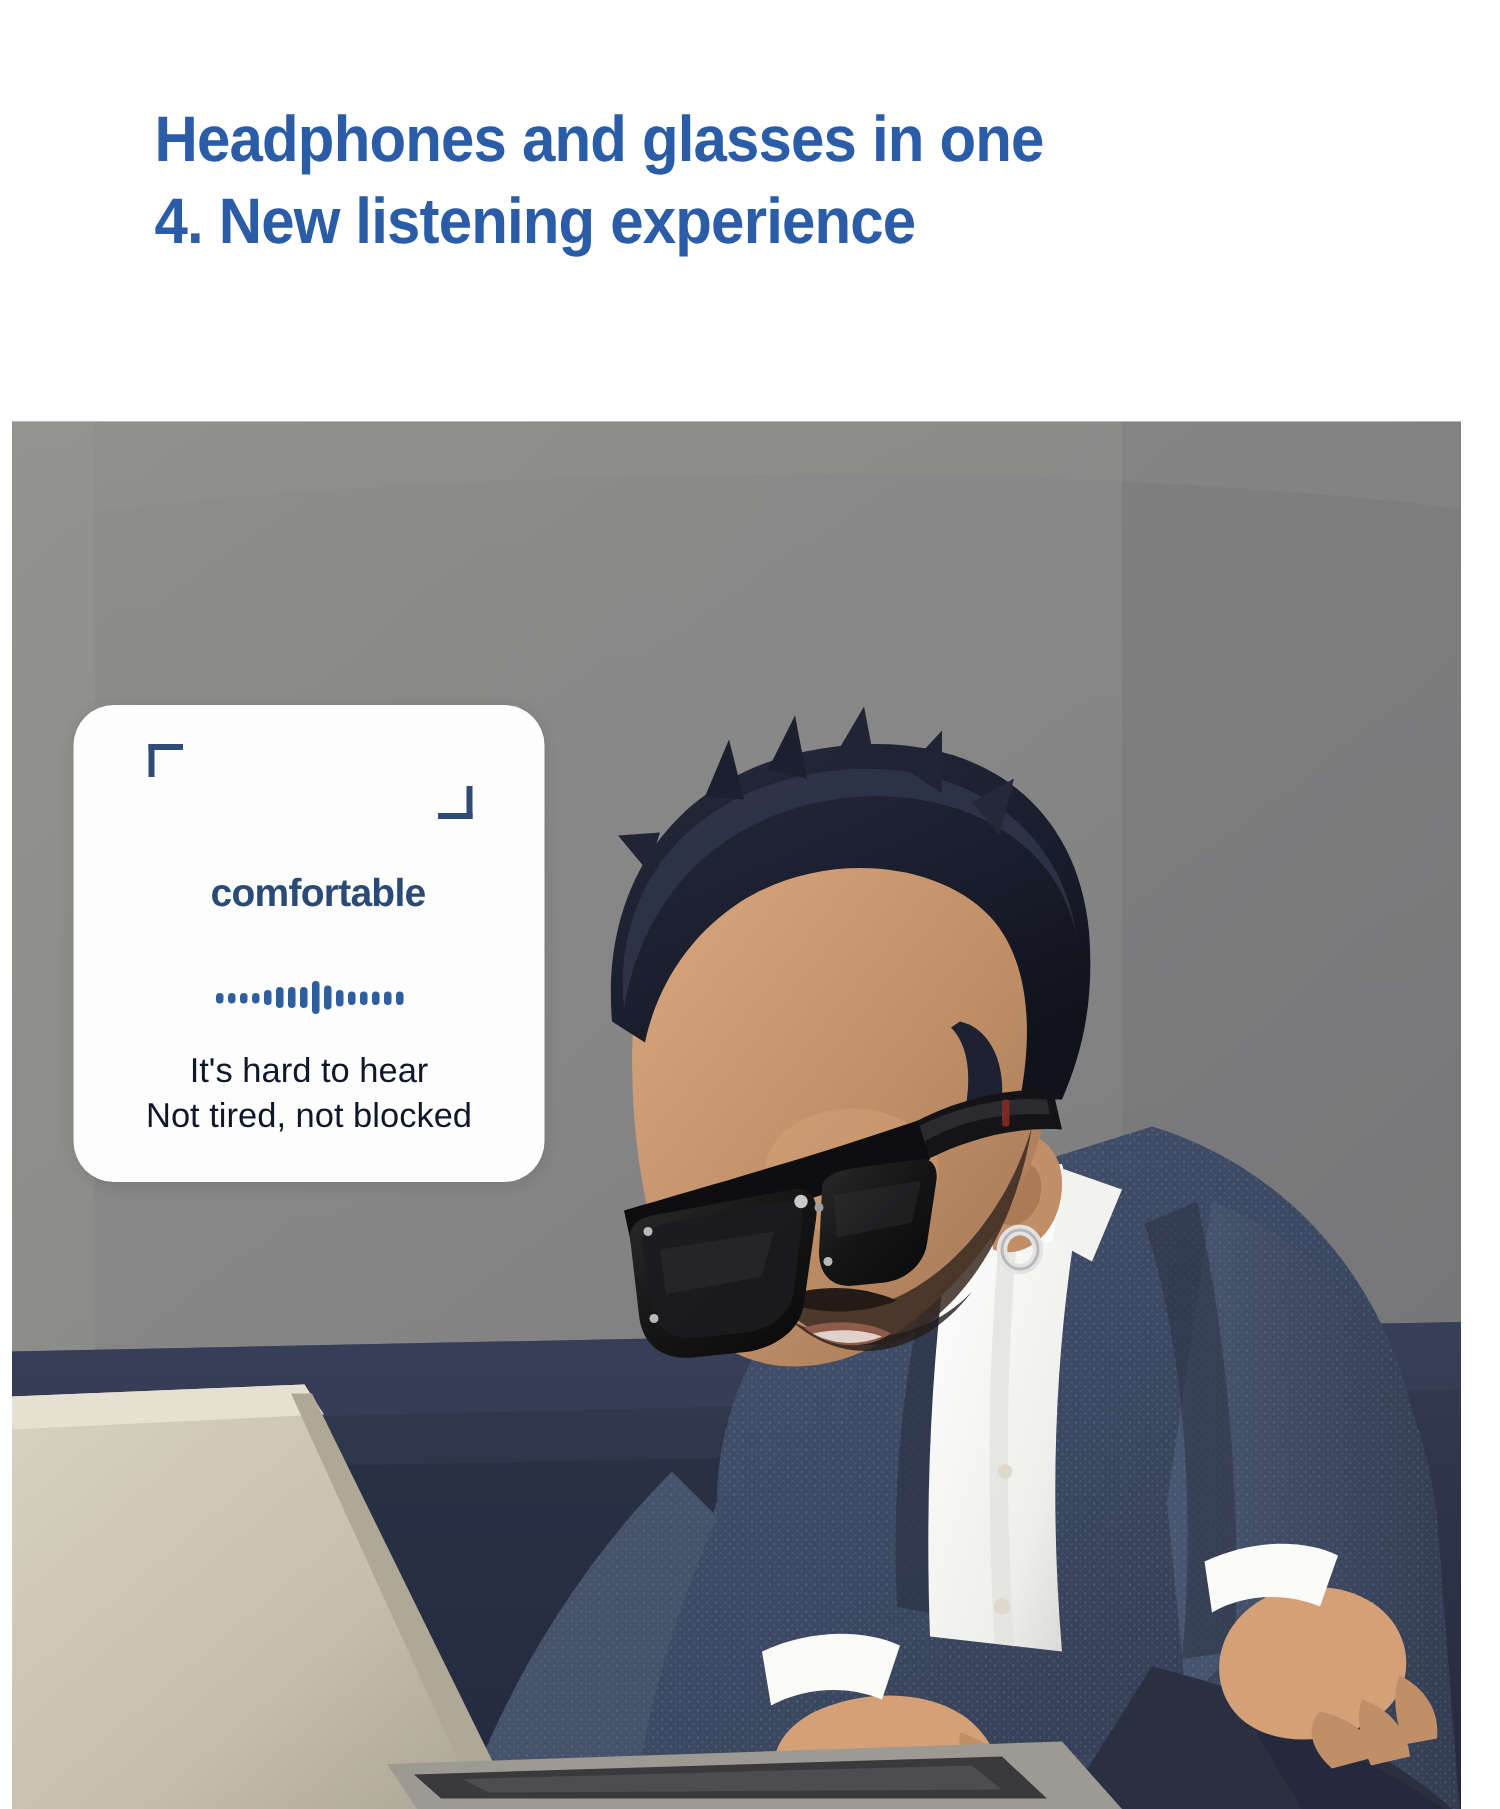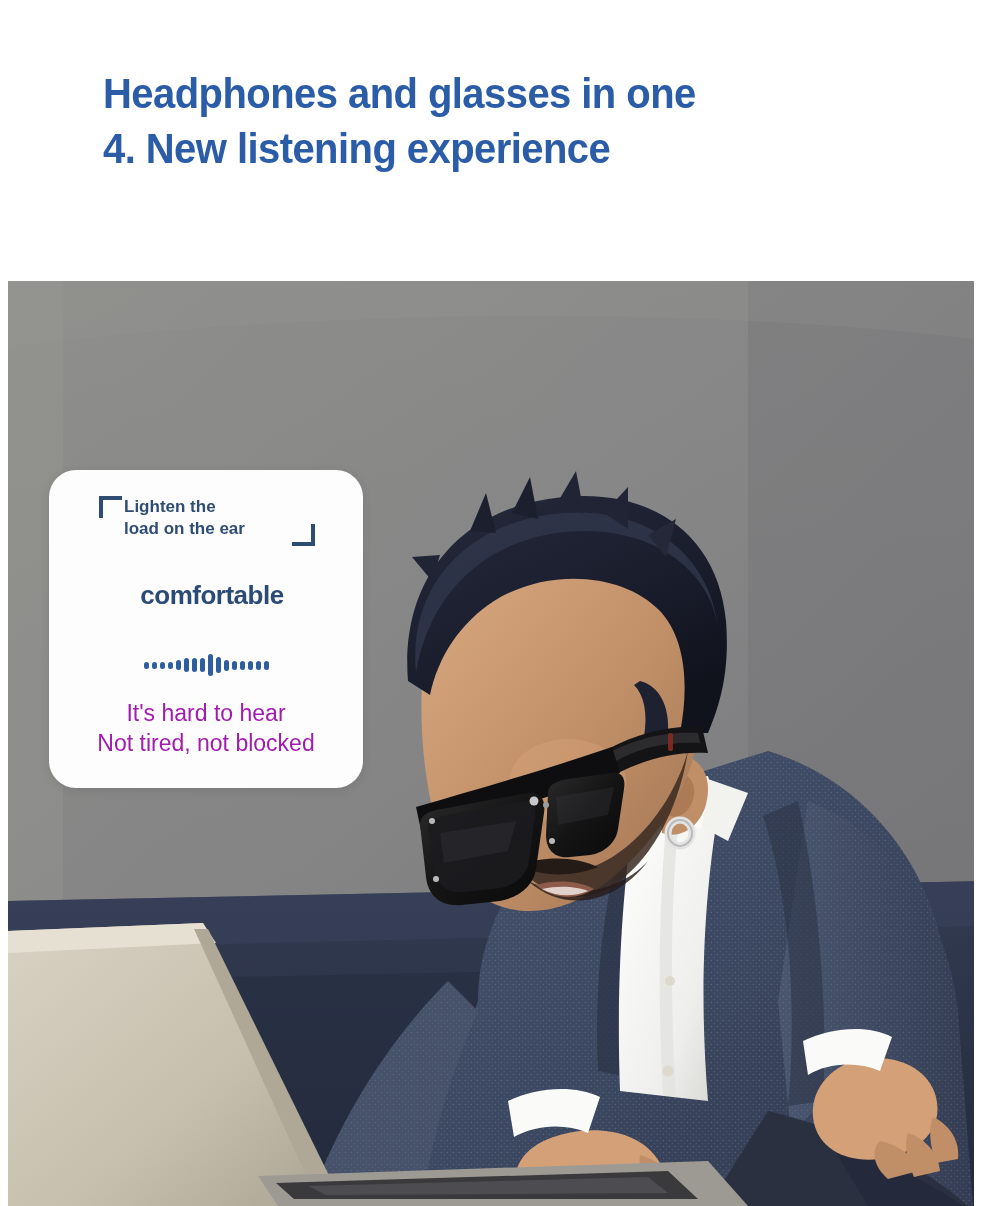--- a/index.html
+++ b/index.html
@@ -270,8 +270,6 @@
     <div class="kicker-wrap">
       <span class="brk brk-tl"></span>
       <span class="brk brk-br"></span>
-      <div class="kicker">Lighten the
-load on the ear</div>
     </div>
 
     <div class="bigword">comfortable</div>

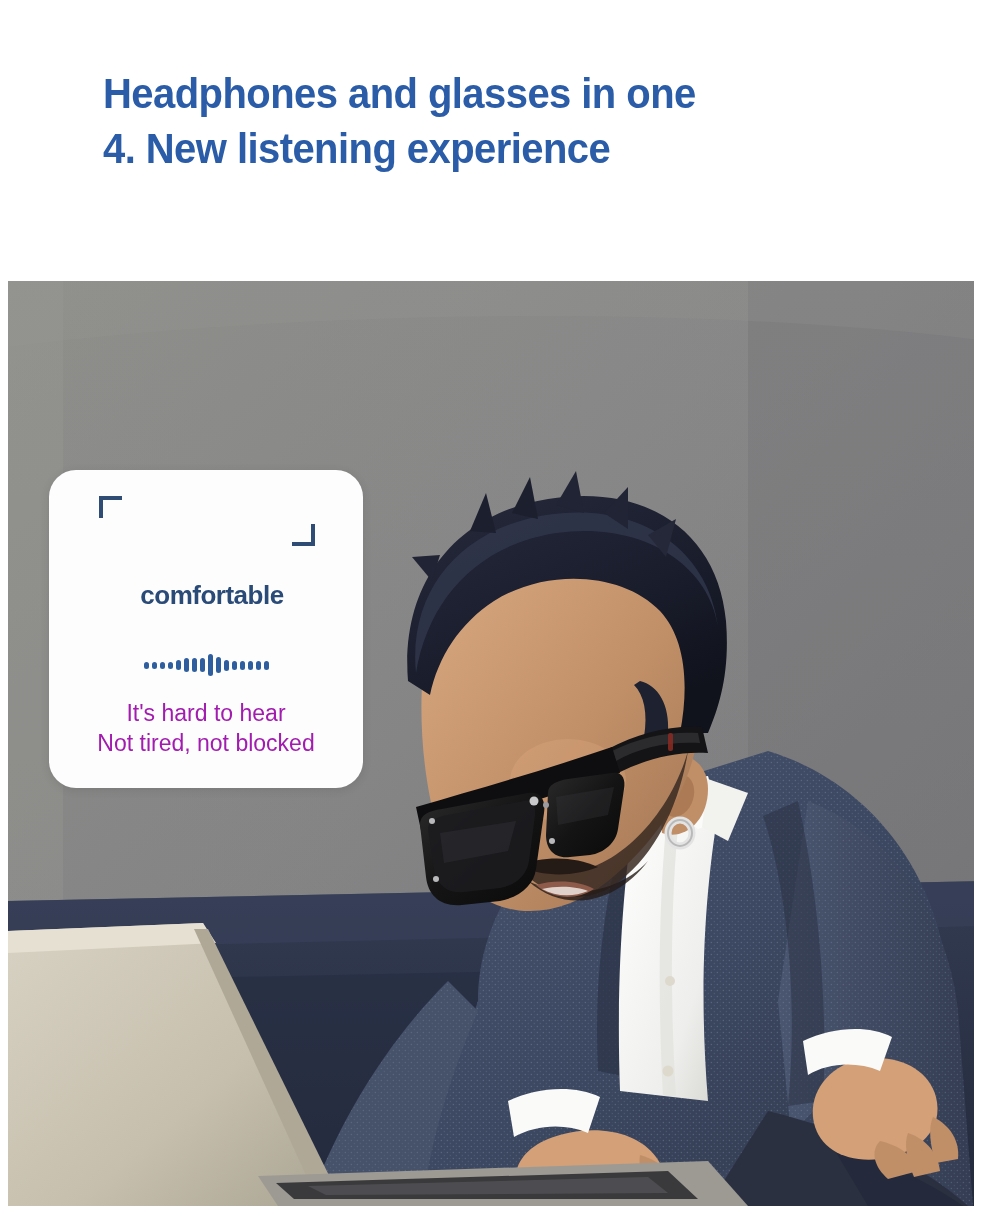--- a/index.html
+++ b/index.html
@@ -67,7 +67,7 @@
   .wave i{display:block;width:5px;border-radius:3px;background:#2f5e9e;}
   .tagline{
     position:absolute;left:0;top:228px;width:314px;text-align:center;
-    color:#a21caf;font-size:23px;line-height:30px;font-weight:normal;
+    color:#0f172a;font-size:23px;line-height:30px;font-weight:normal;
     white-space:pre-line;
   }
 </style>

